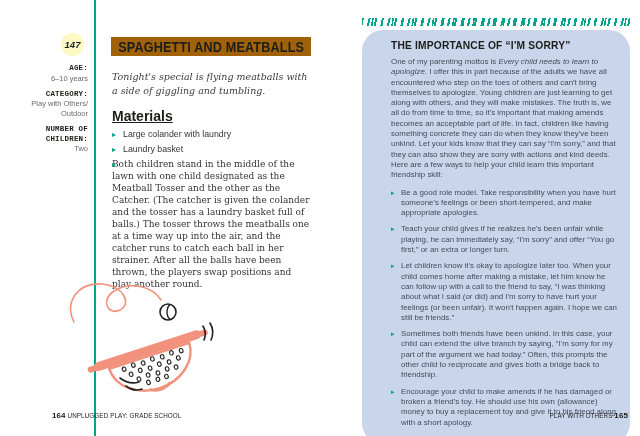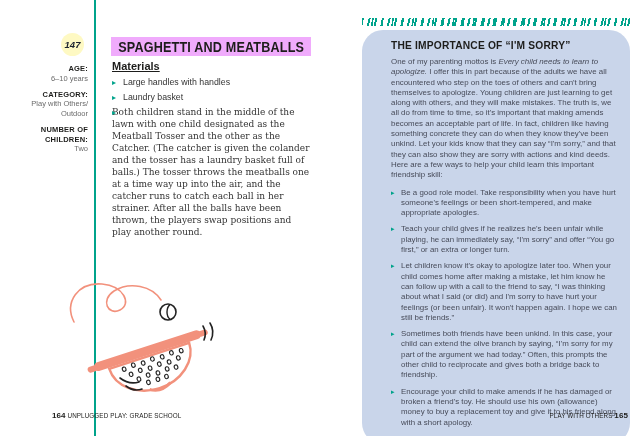--- a/index.html
+++ b/index.html
@@ -18,7 +18,7 @@
     font-weight:bold;font-style:italic;font-size:9.5px;color:#1d2430;
   }
   .title-bar{
-    position:absolute;left:111px;top:37px;width:200px;height:19px;background:#f0abfc;
+    position:absolute;left:111px;top:37px;width:200px;height:19px;background:#a16207;
     display:flex;align-items:center;
   }
   .title-bar .t{

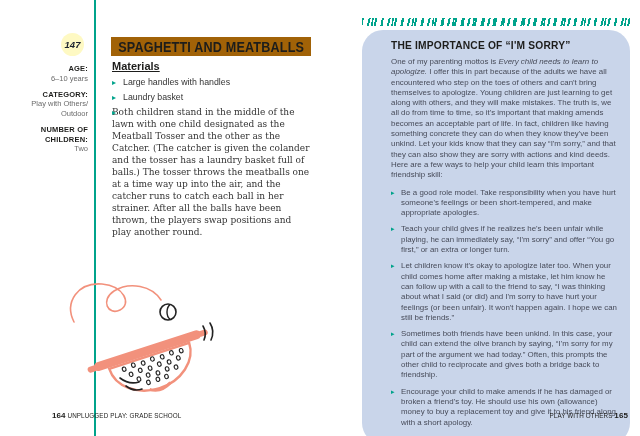--- a/index.html
+++ b/index.html
@@ -29,7 +29,7 @@
     position:absolute;left:6px;top:64px;width:82px;text-align:right;
     font-size:7.5px;line-height:1.3;color:#6b6b6b;
   }
-  .sidebar .lbl{font-weight:bold;color:#1d1d1b;letter-spacing:.2px;white-space:pre-line;}
+  .sidebar .lbl{font-weight:bold;color:#1d1d1b;letter-spacing:.2px;white-space:pre-line;font-family:Liberation Mono, monospace;}
   .sidebar .val{white-space:pre-line;}
   .sidebar .grp{margin-bottom:6px;}
   .left-col{position:absolute;left:112px;top:60px;width:201px;}

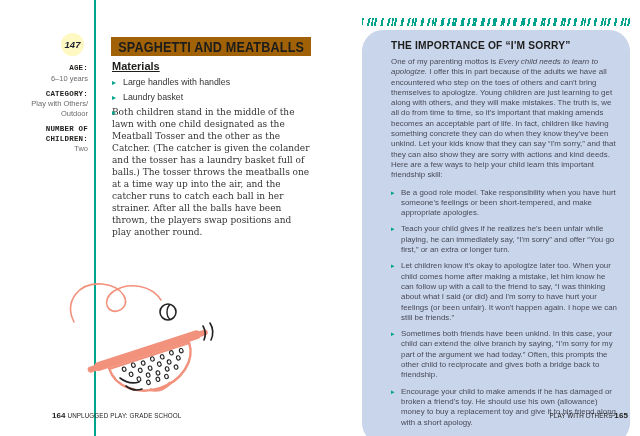--- a/index.html
+++ b/index.html
@@ -118,6 +118,7 @@
   </div>
 
   <div class="left-col">
+    <p class="intro">Tonight's special is flying meatballs with a side of giggling and tumbling.</p>
 
     <div class="sec-head">Materials</div>
     <ul class="mat-list">

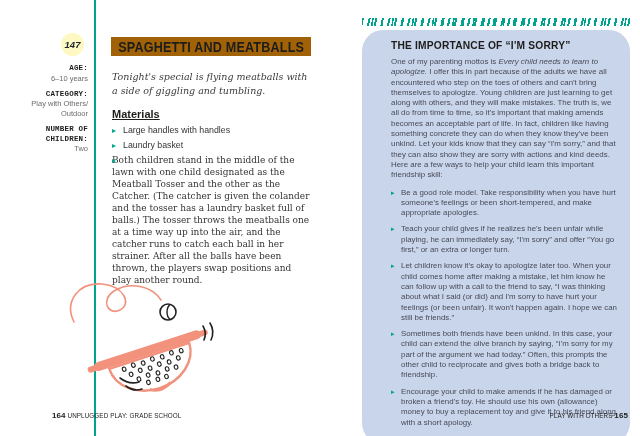--- a/index.html
+++ b/index.html
@@ -38,7 +38,7 @@
     line-height:1.5;color:#3c3c3c;margin-bottom:10px;
   }
   .sec-head{
-    font-weight:bold;font-size:11px;color:#1d1d1b;text-decoration:underline;
+    font-weight:bold;font-size:14px;color:#1d1d1b;text-decoration:underline;
     margin:0 0 5px 0;
   }
   .mat-list{margin:0;padding:0;list-style:none;}

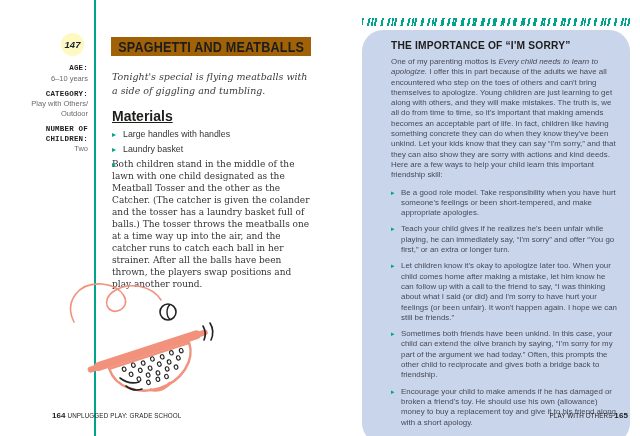--- a/index.html
+++ b/index.html
@@ -124,7 +124,7 @@
     <ul class="mat-list">
       <li>
         <span class="bullet">▸</span>
-        <span>Large handles with handles</span>
+        <span>Large colander with laundry</span>
       </li>
       <li>
         <span class="bullet">▸</span>

